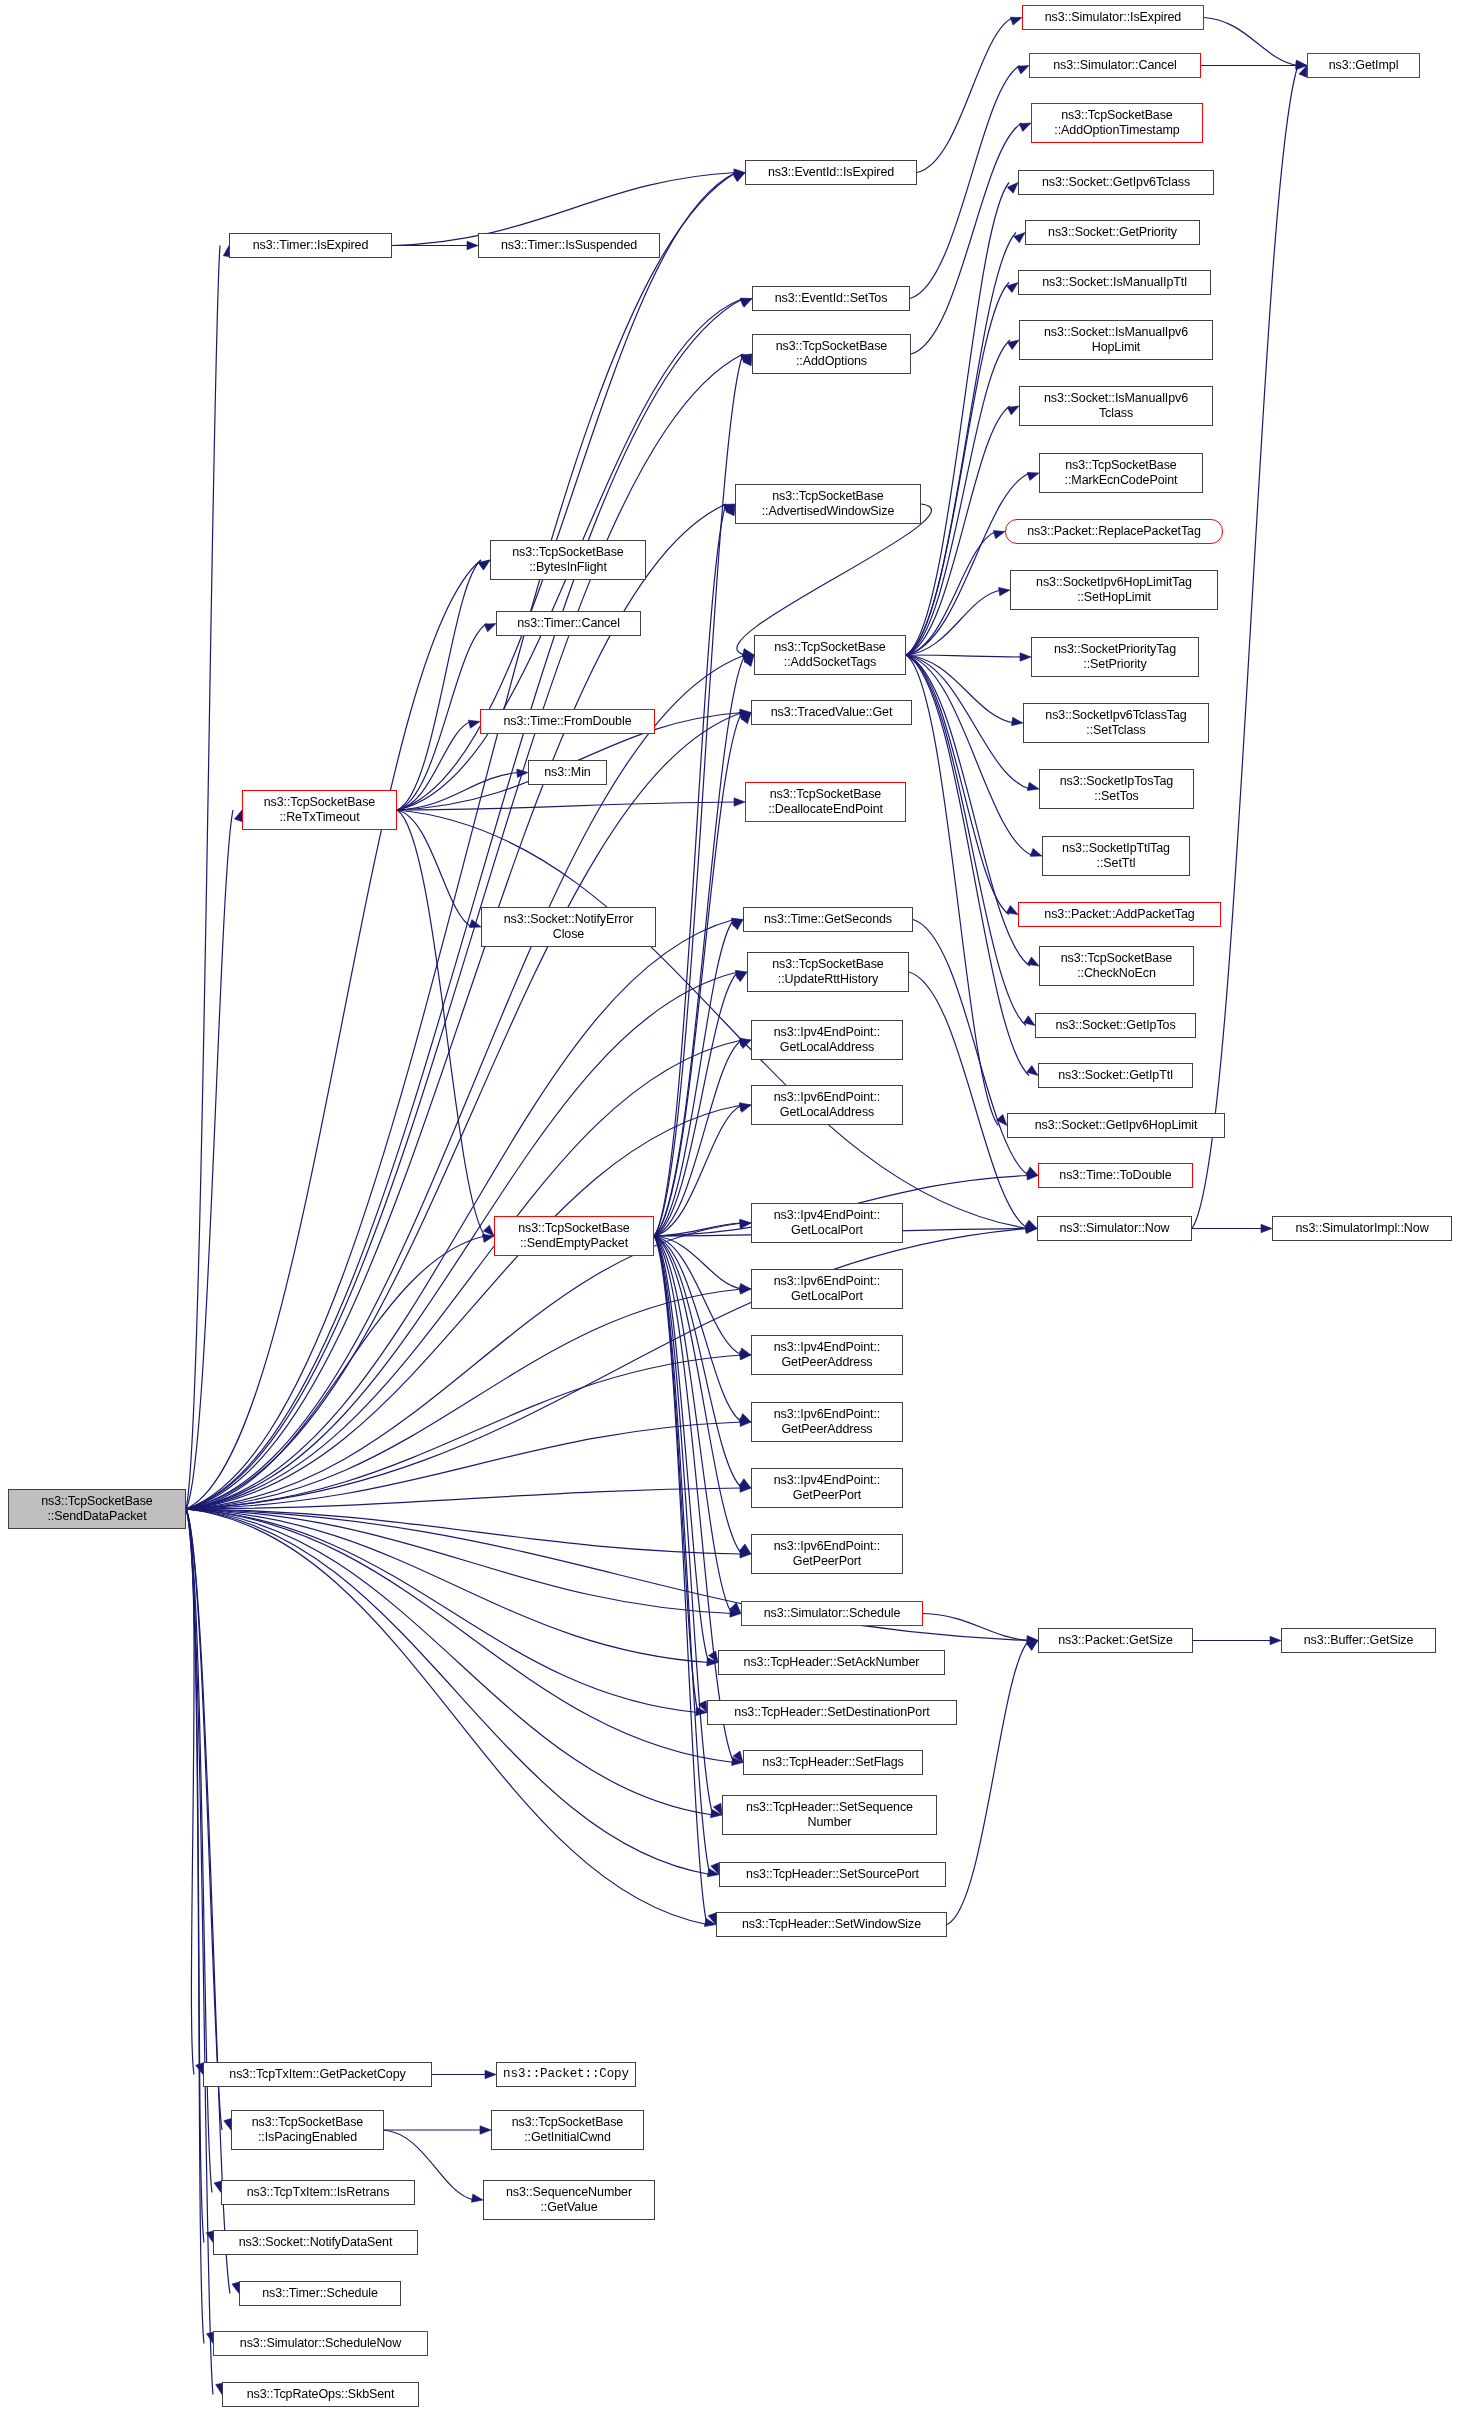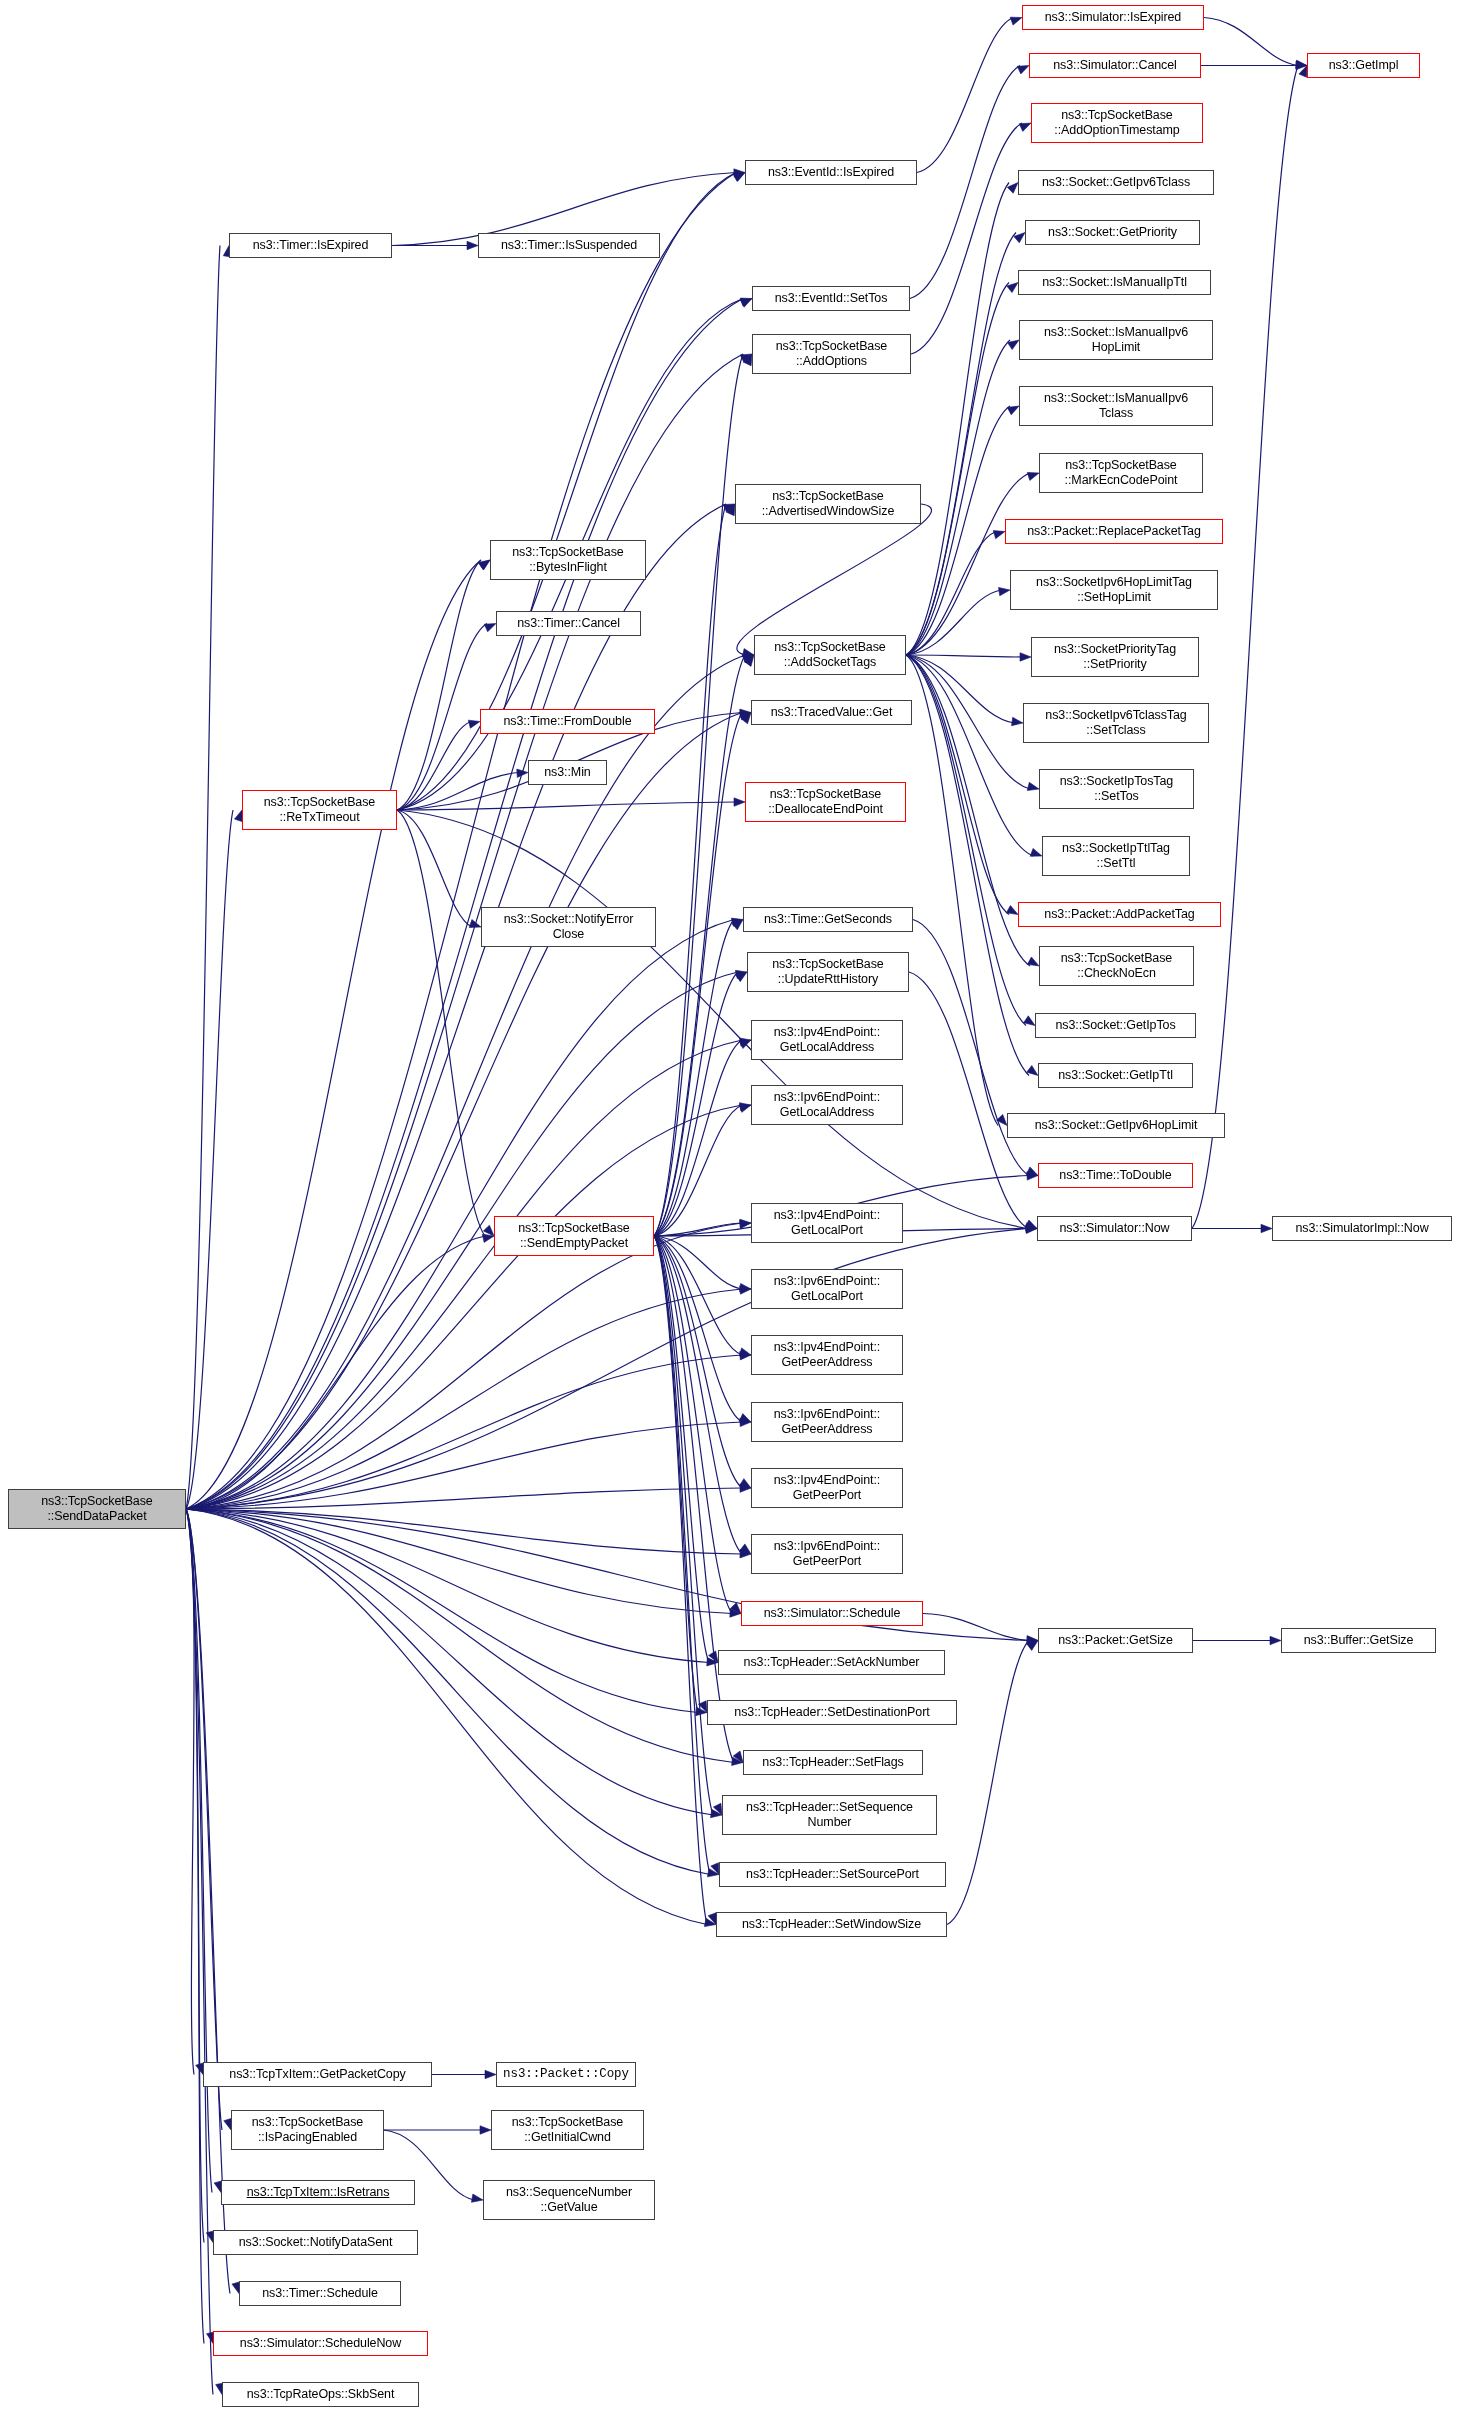--- a/index.html
+++ b/index.html
@@ -356,7 +356,7 @@
 Tclass</div>
       <div class="node" style="left: 1039px; top: 453px; width: 164px; height: 40px;">ns3::TcpSocketBase
 ::MarkEcnCodePoint</div>
-      <div class="node red" style="left: 1005px; top: 519px; width: 218px; height: 25px;">ns3::Packet::ReplacePacketTag</div>
+      <div class="node red" style="left: 1005px; top: 519px; width: 218px; height: 25px; border-radius: 12px;">ns3::Packet::ReplacePacketTag</div>
       <div class="node" style="left: 1010px; top: 570px; width: 208px; height: 40px;">ns3::SocketIpv6HopLimitTag
 ::SetHopLimit</div>
       <div class="node" style="left: 1031px; top: 637px; width: 168px; height: 40px;">ns3::SocketPriorityTag

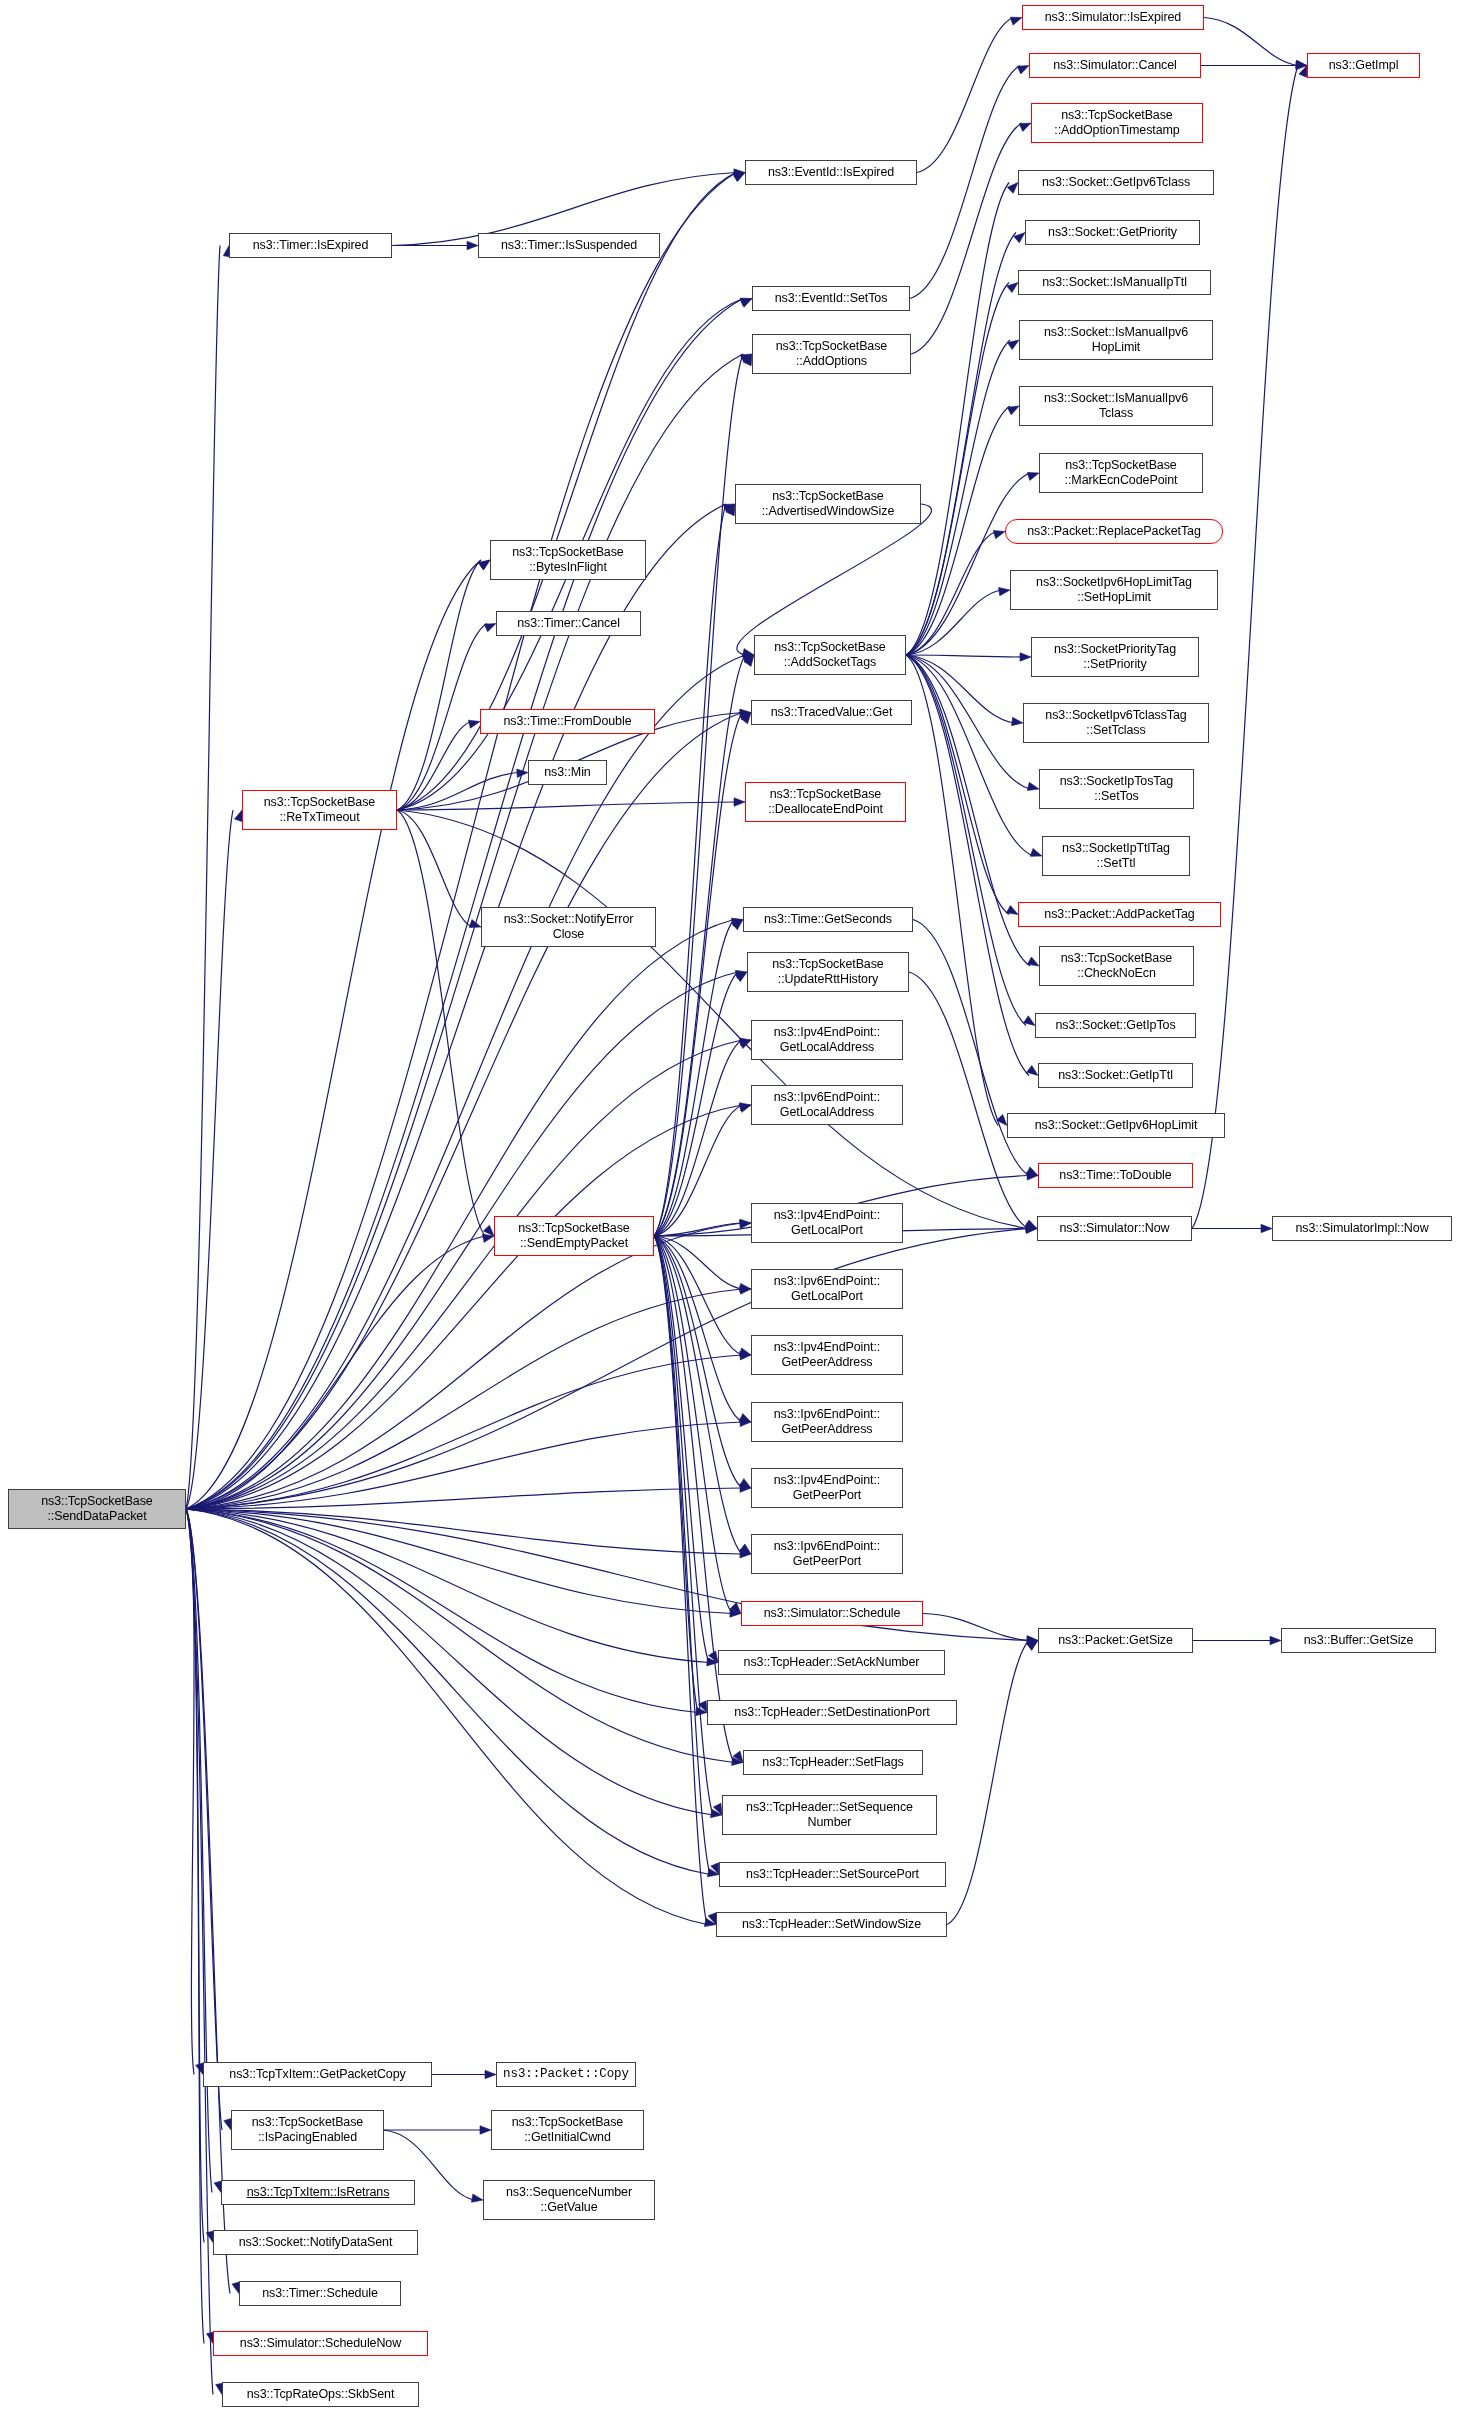--- a/index.html
+++ b/index.html
@@ -335,7 +335,7 @@
 ::IsPacingEnabled</div>
       <div class="node" style="left: 491px; top: 2110px; width: 153px; height: 40px;">ns3::TcpSocketBase
 ::GetInitialCwnd</div>
-      <div class="node" style="left: 221px; top: 2180px; width: 194px; height: 25px; text-decoration: underline;">ns3::TcpTxItem::IsRetrans</div>
+      <div class="node" style="left: 221px; top: 2180px; width: 194px; height: 25px;">ns3::TcpTxItem::IsRetrans</div>
       <div class="node" style="left: 483px; top: 2180px; width: 172px; height: 40px;">ns3::SequenceNumber
 ::GetValue</div>
       <div class="node" style="left: 213px; top: 2230px; width: 205px; height: 25px;">ns3::Socket::NotifyDataSent</div>

